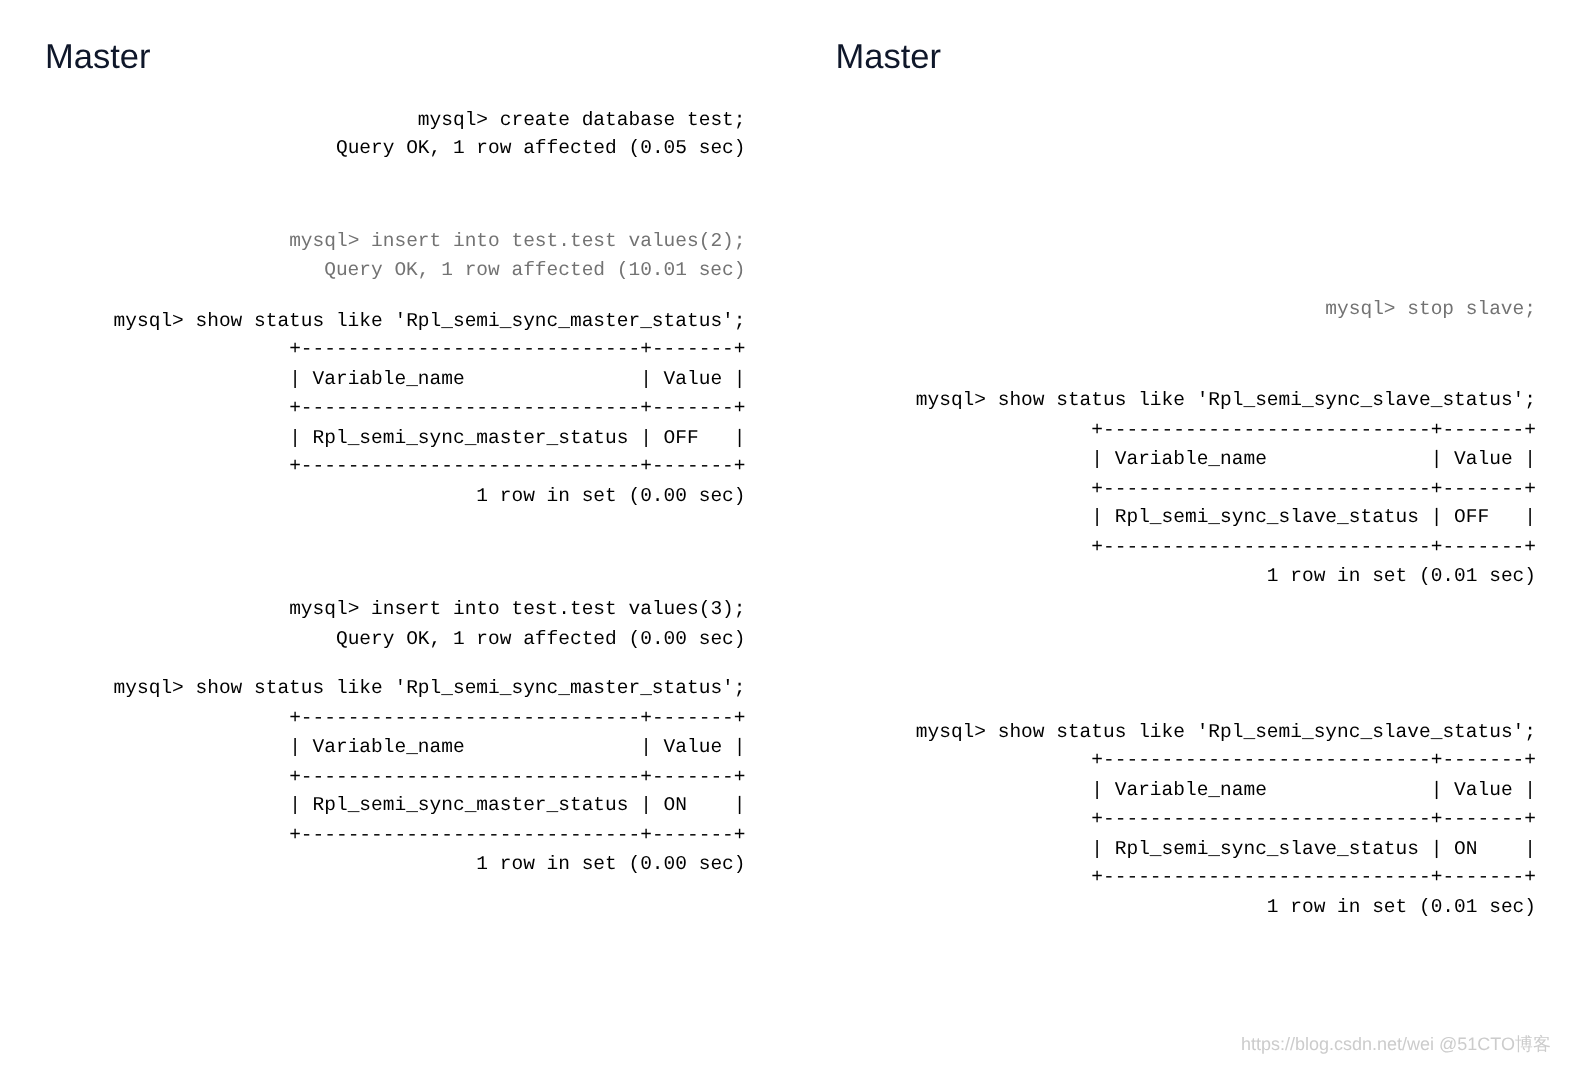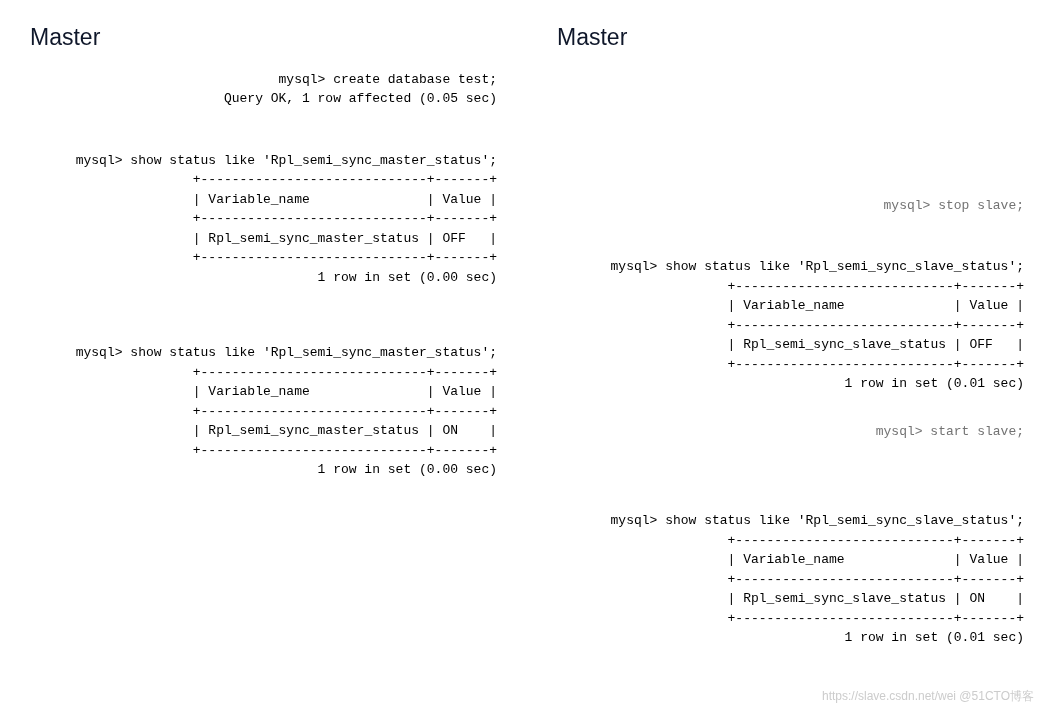--- a/index.html
+++ b/index.html
@@ -58,6 +58,8 @@
 Query OK, 1 row affected (0.05 sec)</div>
     <div class="spacer"></div>
     <div class="spacer"></div>
+    <div class="blk red">mysql&gt; insert into test.test values(2);
+Query OK, 1 row affected (10.01 sec)</div>
     <div class="blk">mysql&gt; show status like 'Rpl_semi_sync_master_status';
 +-----------------------------+-------+
 | Variable_name               | Value |

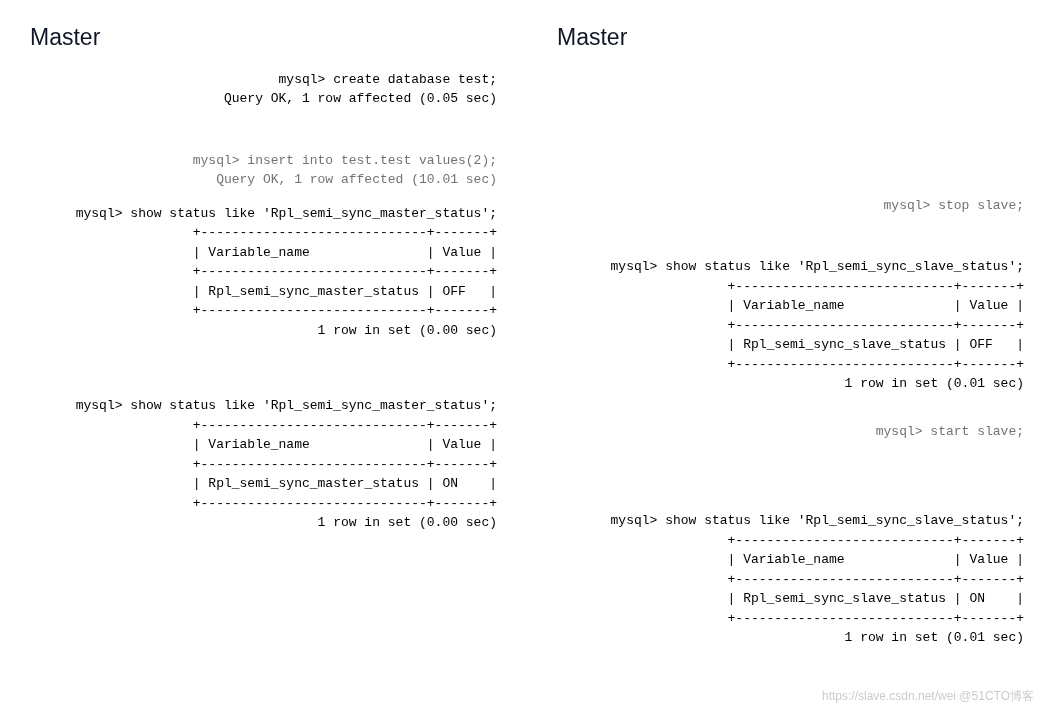--- a/index.html
+++ b/index.html
@@ -70,6 +70,8 @@
     <div class="spacer"></div>
     <div class="spacer"></div>
     <div class="spacer"></div>
+    <div class="blk">mysql&gt; insert into test.test values(3);
+Query OK, 1 row affected (0.00 sec)</div>
     <div class="blk">mysql&gt; show status like 'Rpl_semi_sync_master_status';
 +-----------------------------+-------+
 | Variable_name               | Value |

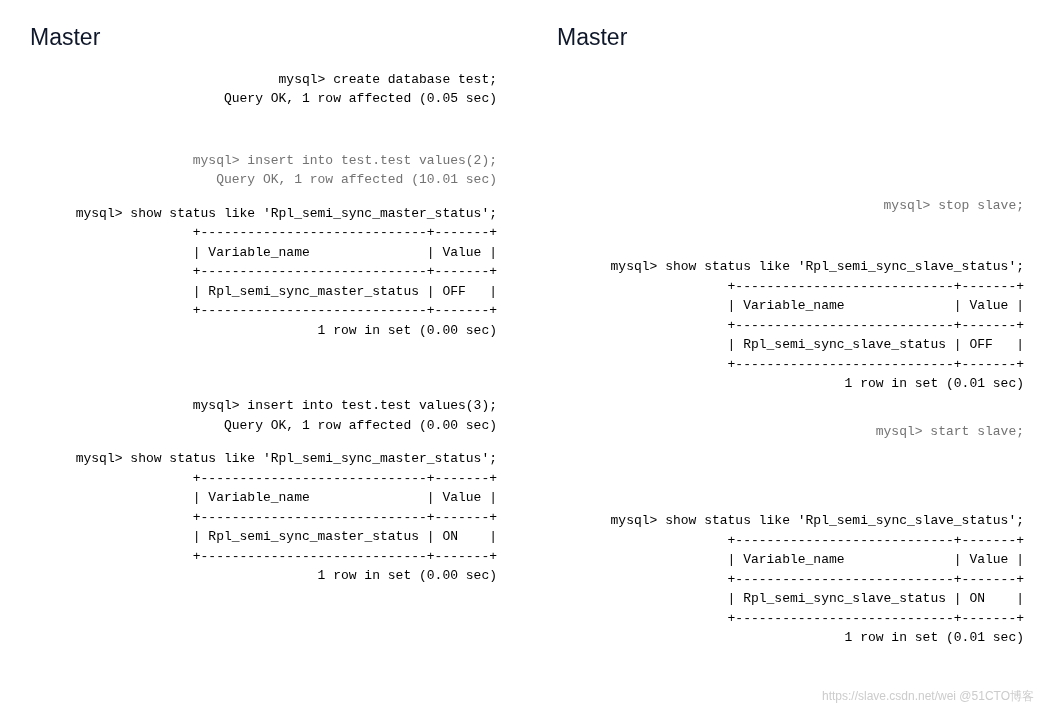--- a/index.html
+++ b/index.html
@@ -103,7 +103,6 @@
 +----------------------------+-------+
 1 row in set (0.01 sec)</div>
     <div class="spacer"></div>
-    <div class="blk red">mysql&gt; start slave;</div>
     <div class="spacer"></div>
     <div class="spacer"></div>
     <div class="spacer"></div>

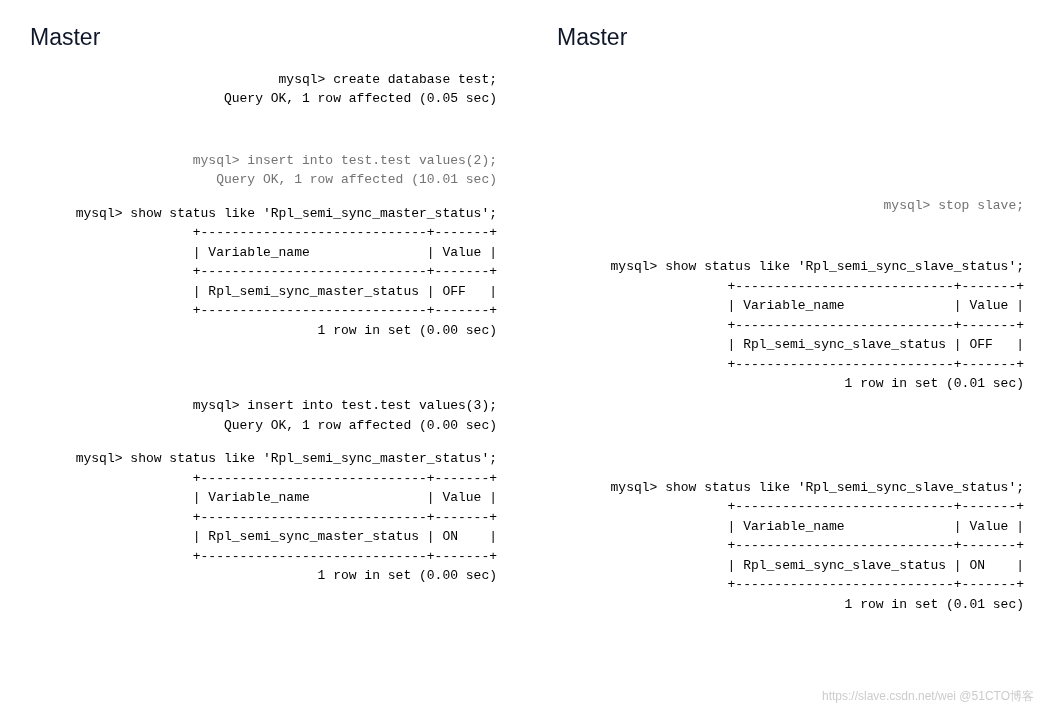--- a/index.html
+++ b/index.html
@@ -118,6 +118,6 @@
 
 </div>
 
-<div class="watermark">https://slave.csdn.net/wei @51CTO博客</div>
+<div class="watermark">https://blog.csdn.net/wei @51CTO博客</div>
 
 </body></html>

